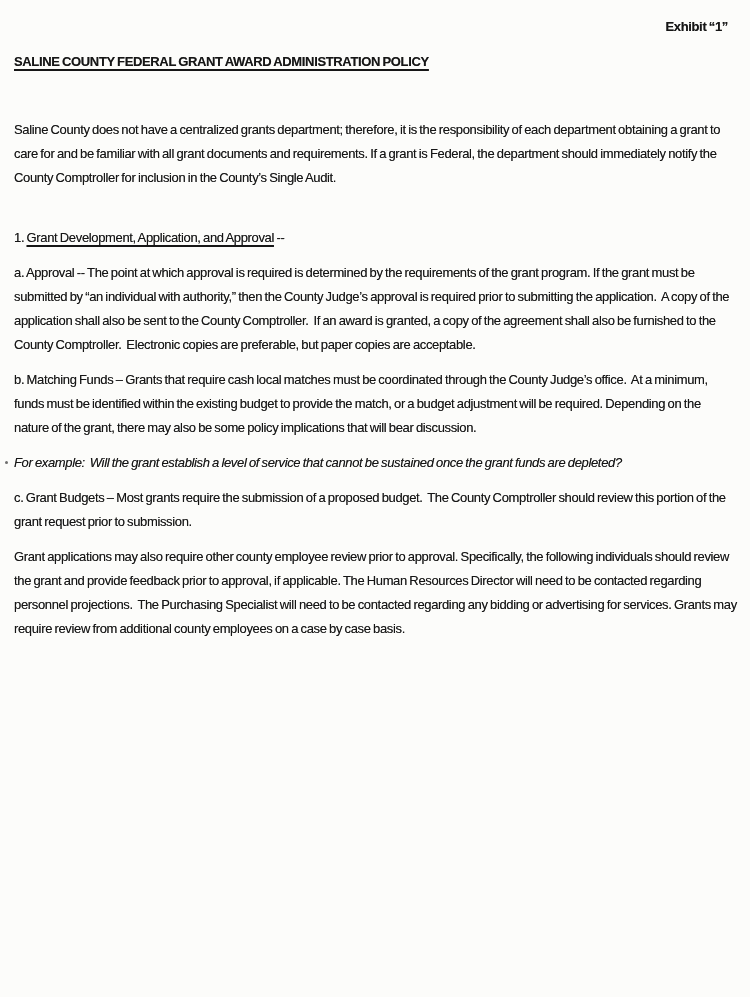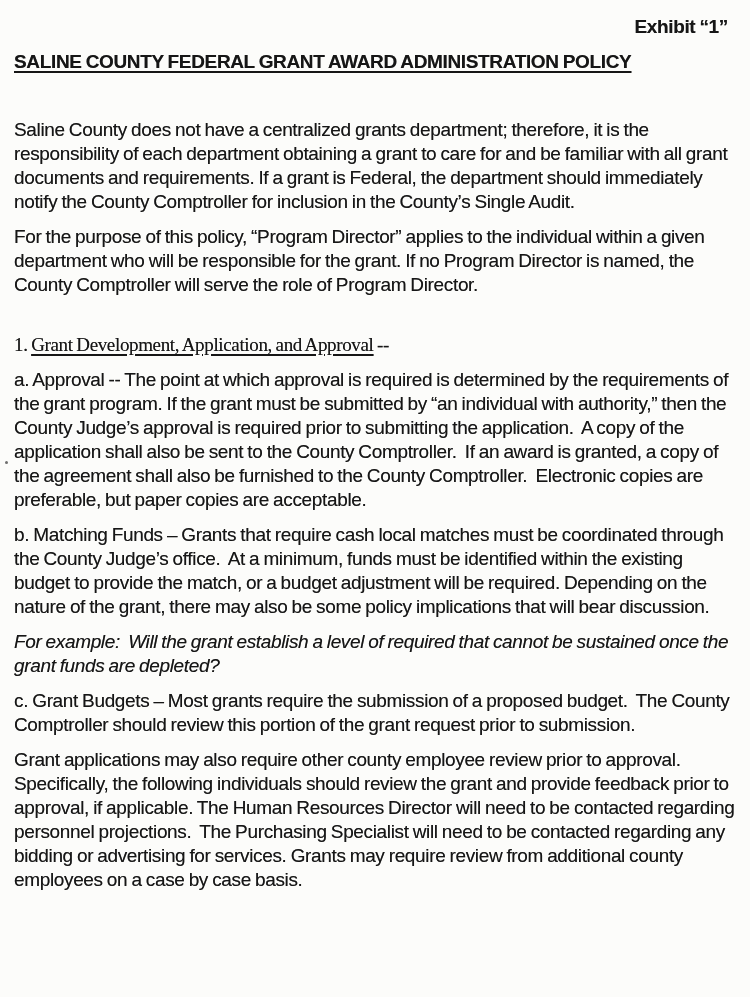--- a/index.html
+++ b/index.html
@@ -15,7 +15,7 @@
     background: #fcfcfa;
     padding: 13px 13px 0 14px;
     font-family: "Liberation Sans", "DejaVu Sans", sans-serif;
-    font-size: 19px;
+    font-size: 13px;
     line-height: 24px;
     letter-spacing: -0.35px;
     word-spacing: -0.8px;

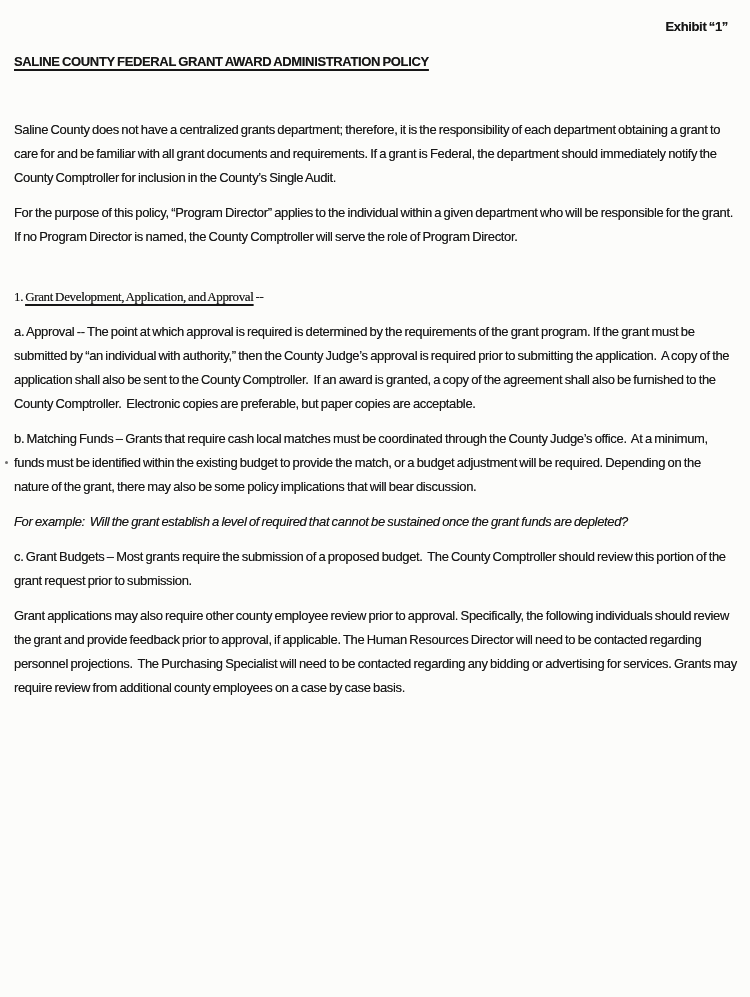--- a/index.html
+++ b/index.html
@@ -78,7 +78,6 @@
 
   <p class="body">Saline County does not have a centralized grants department; therefore, it is the responsibility of each department obtaining a grant to care for and be familiar with all grant documents and requirements. If a grant is Federal, the department should immediately notify the County Comptroller for inclusion in the County’s Single Audit.</p>
 
-  <p class="body">For the purpose of this policy, “Program Director” applies to the individual within a given department who will be responsible for the grant. If no Program Director is named, the County Comptroller will serve the role of Program Director.</p>
 
   <p class="body section-heading"><span>1. </span><span class="u1">Grant Development, Application, and Approval</span><span> --</span></p>
 

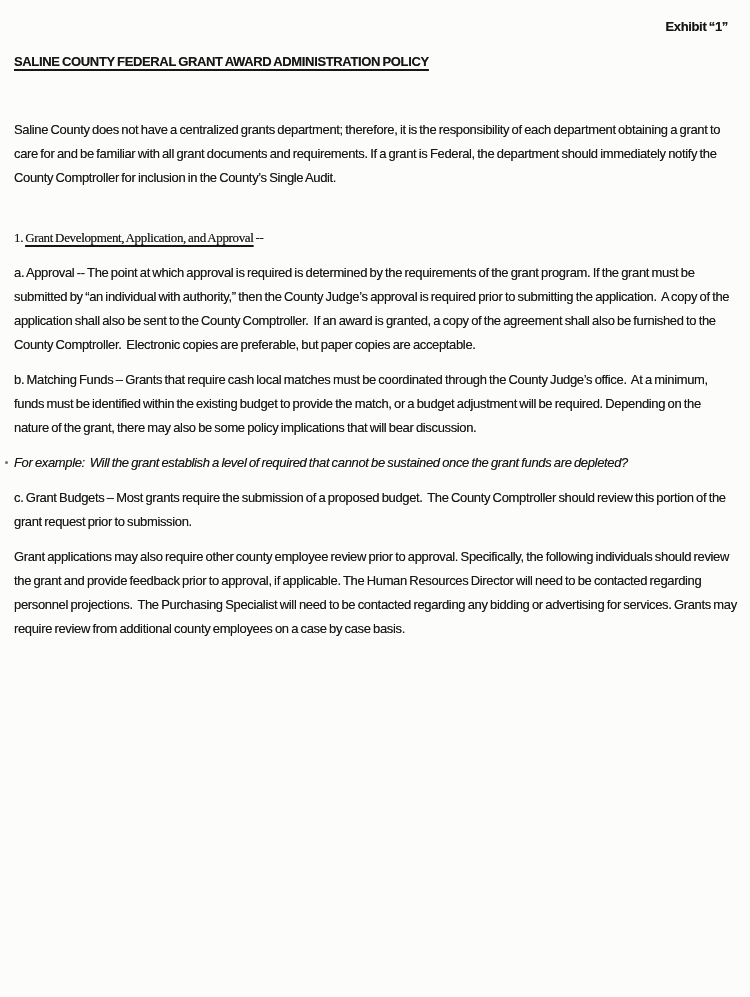--- a/index.html
+++ b/index.html
@@ -44,7 +44,6 @@
   }
   .section-heading {
     margin: 36px 0 11px 0 !important;
-    font-family: Liberation Serif, serif;
   }
   .u1 {
     text-decoration: underline;

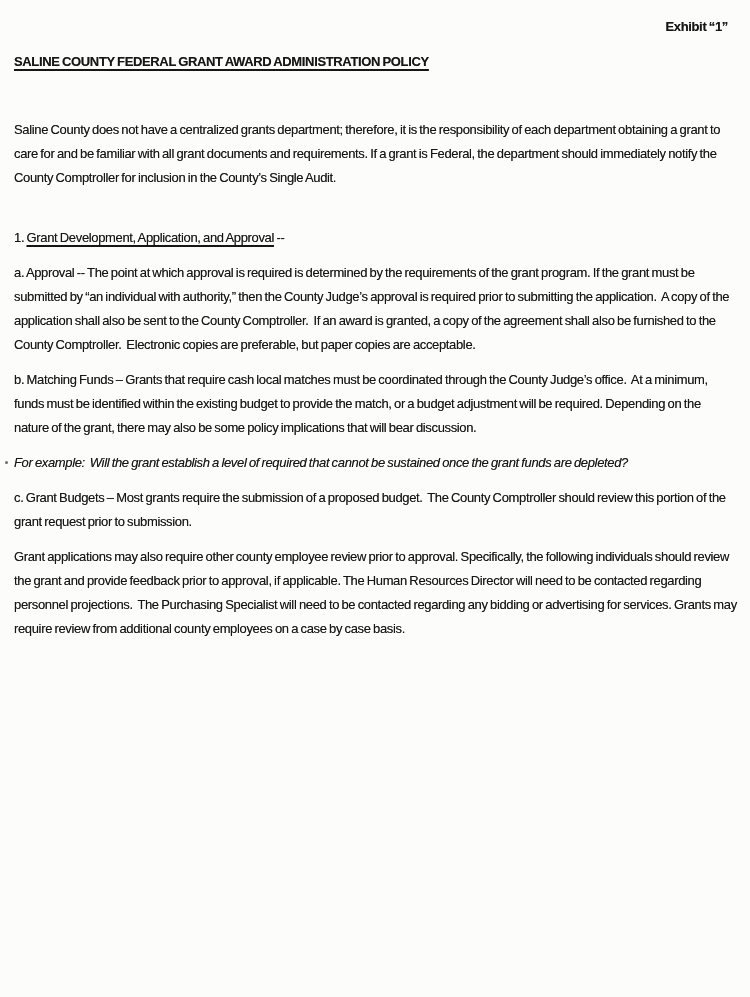--- a/index.html
+++ b/index.html
@@ -85,7 +85,7 @@
 
   <p class="body">b. Matching Funds – Grants that require cash local matches must be coordinated through the County Judge’s office.  At a minimum, funds must be identified within the existing budget to provide the match, or a budget adjustment will be required. Depending on the nature of the grant, there may also be some policy implications that will bear discussion.</p>
 
-  <p class="body italic">For example:  Will the grant establish a level of required that cannot be sustained once the grant funds are depleted?</p>
+  <p class="body italic">For example:  Will the grant establish a level of service that cannot be sustained once the grant funds are depleted?</p>
 
   <p class="body">c. Grant Budgets – Most grants require the submission of a proposed budget.  The County Comptroller should review this portion of the grant request prior to submission.</p>
 

